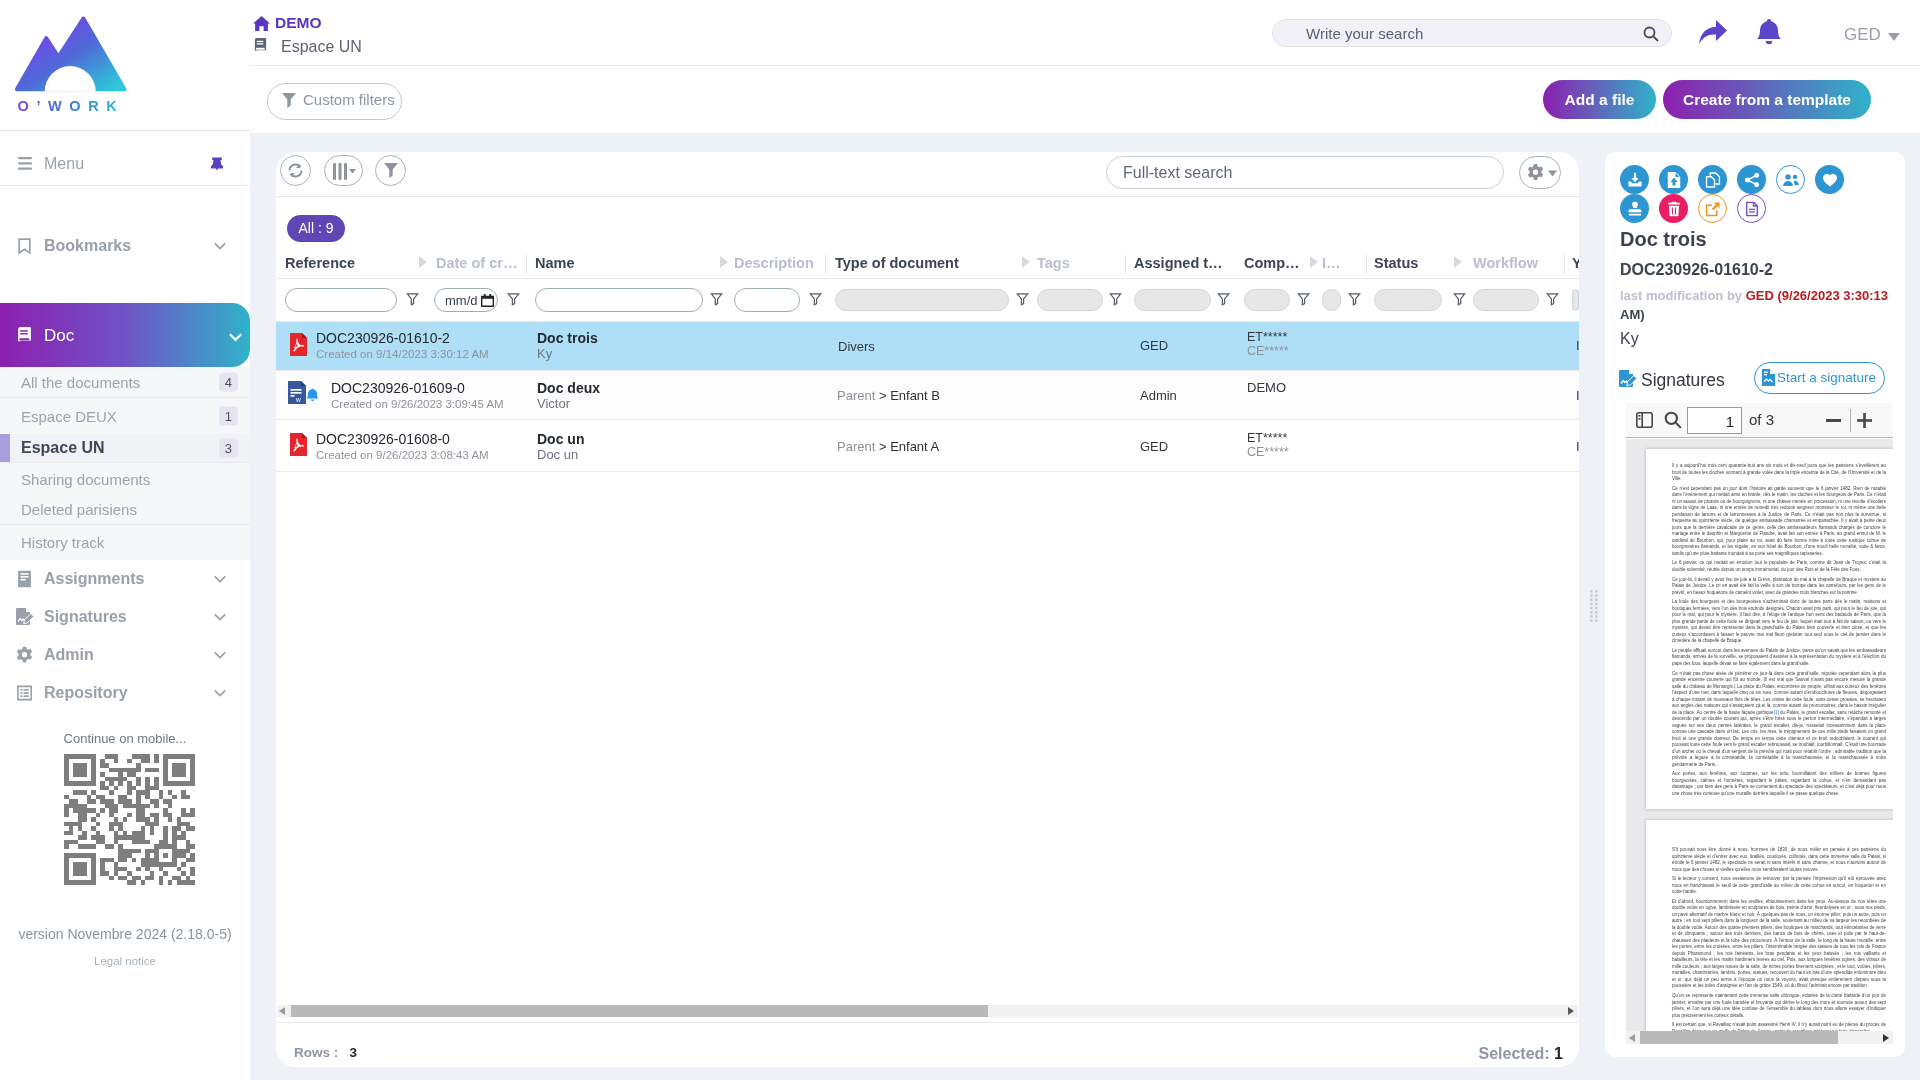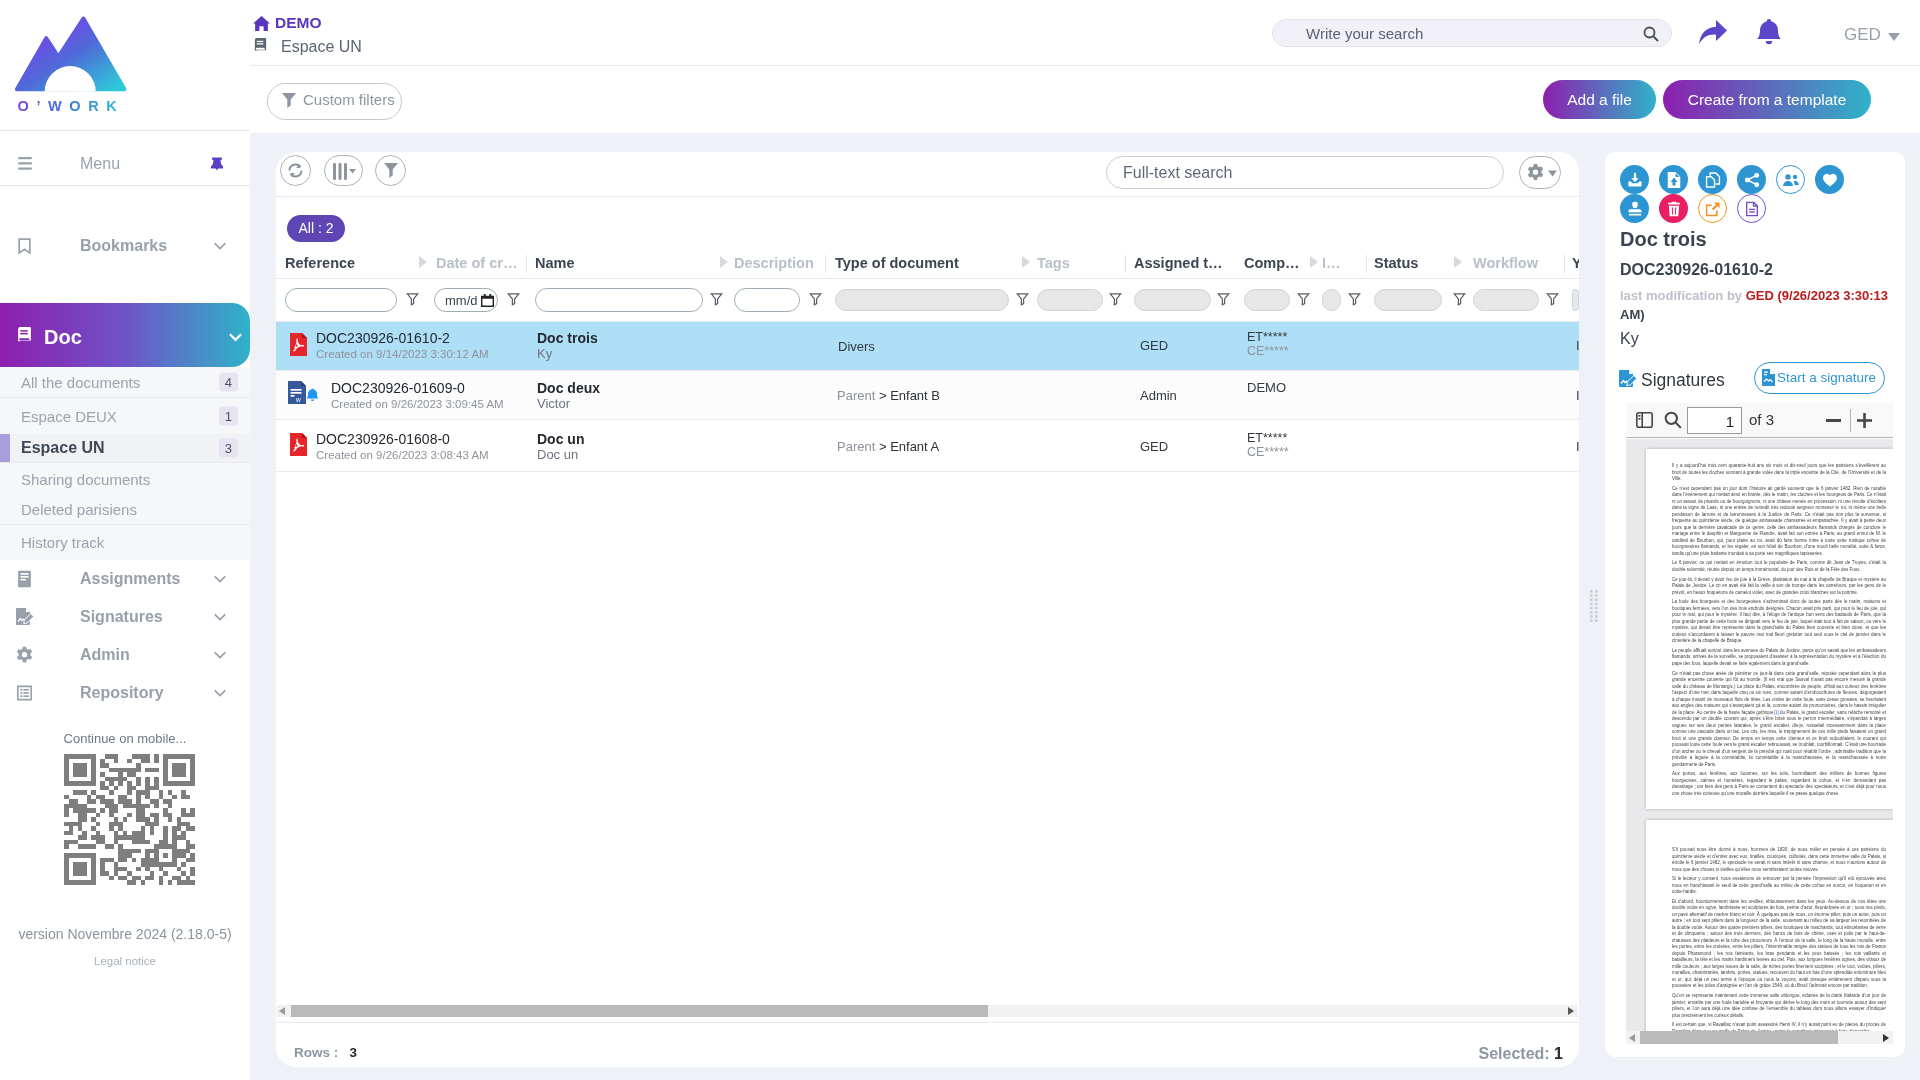--- a/index.html
+++ b/index.html
@@ -17,7 +17,7 @@
 .badge { position:absolute; right:12px; top:50%; transform:translateY(-50%); background:#e7e4f2; color:#4e4e68; font-size:13px; padding:2px 6px; border-radius:4px; }
 
 #header { position:absolute; left:250px; top:0; width:1670px; height:133px; background:#fff; }
-.gradbtn { position:absolute; height:39px; border-radius:20px; background:linear-gradient(90deg,#8d1fae,#2fb3c9); color:#fff; font-size:15.5px; text-align:center; }
+.gradbtn { position:absolute; height:39px; border-radius:20px; background:linear-gradient(90deg,#8d1fae,#2fb3c9); color:#fff; font-size:15.5px; text-align:center;font-weight:bold; }
 
 #tablecard { position:absolute; left:276px; top:152px; width:1303px; height:915px; background:#fff; border-radius:20px; overflow:hidden; }
 #rightpanel { position:absolute; left:1605px; top:152px; width:300px; height:905px; background:#fff; border-radius:10px; }

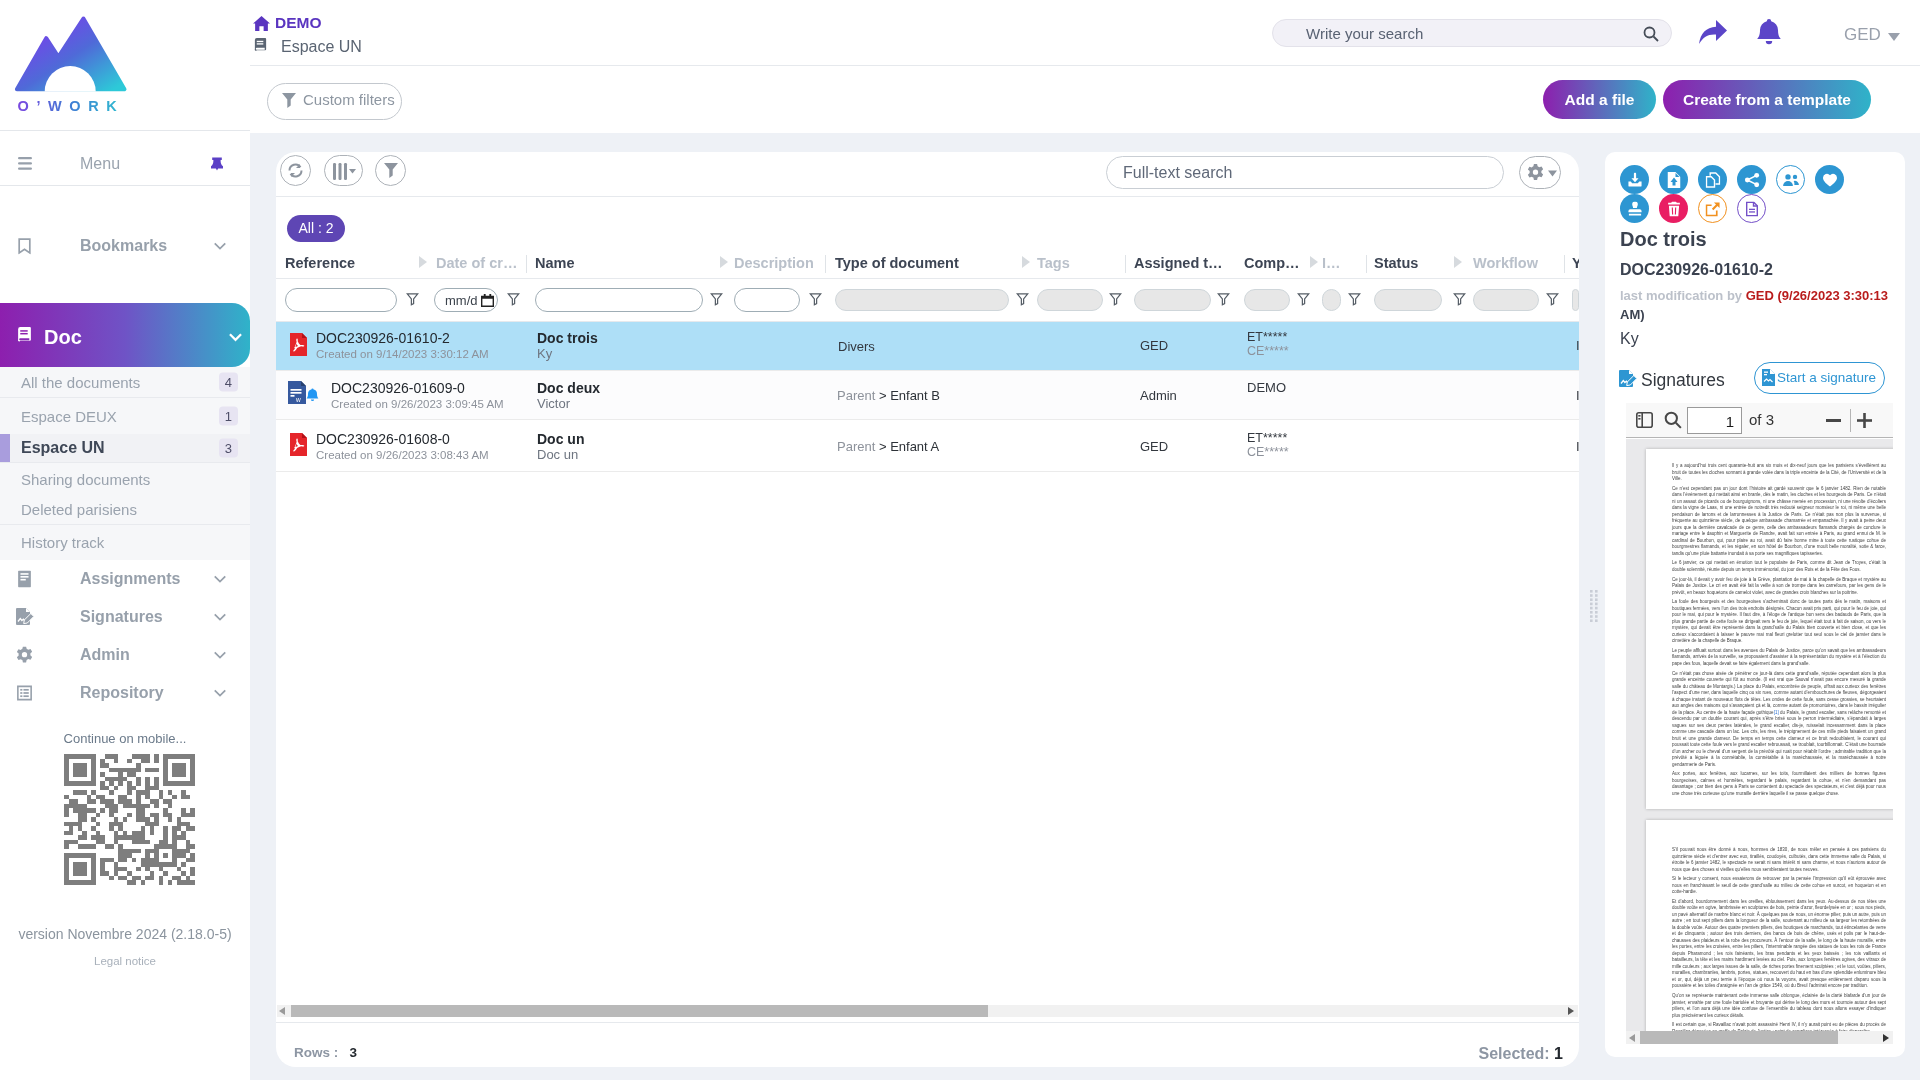--- a/index.html
+++ b/index.html
@@ -9,7 +9,7 @@
 
 #sidebar { position:absolute; left:0; top:0; width:250px; height:1080px; background:#fff; }
 .srow { position:absolute; left:0; width:250px; height:38px; color:#97a0ab; font-size:16px; font-weight:bold; }
-.srow .lbl { position:absolute; left:44px; top:50%; transform:translateY(-50%);margin-left:36px; }
+.srow .lbl { position:absolute; left:44px; top:50%; transform:translateY(-50%); }
 .srow .ic { position:absolute; left:16px; top:50%; transform:translateY(-50%); width:17px; height:17px; }
 .chev { position:absolute; left:213px; top:50%; transform:translateY(-50%); width:14px; height:14px; }
 .subitem { position:absolute; left:0; width:250px; color:#9aa3ae; font-size:15px; }

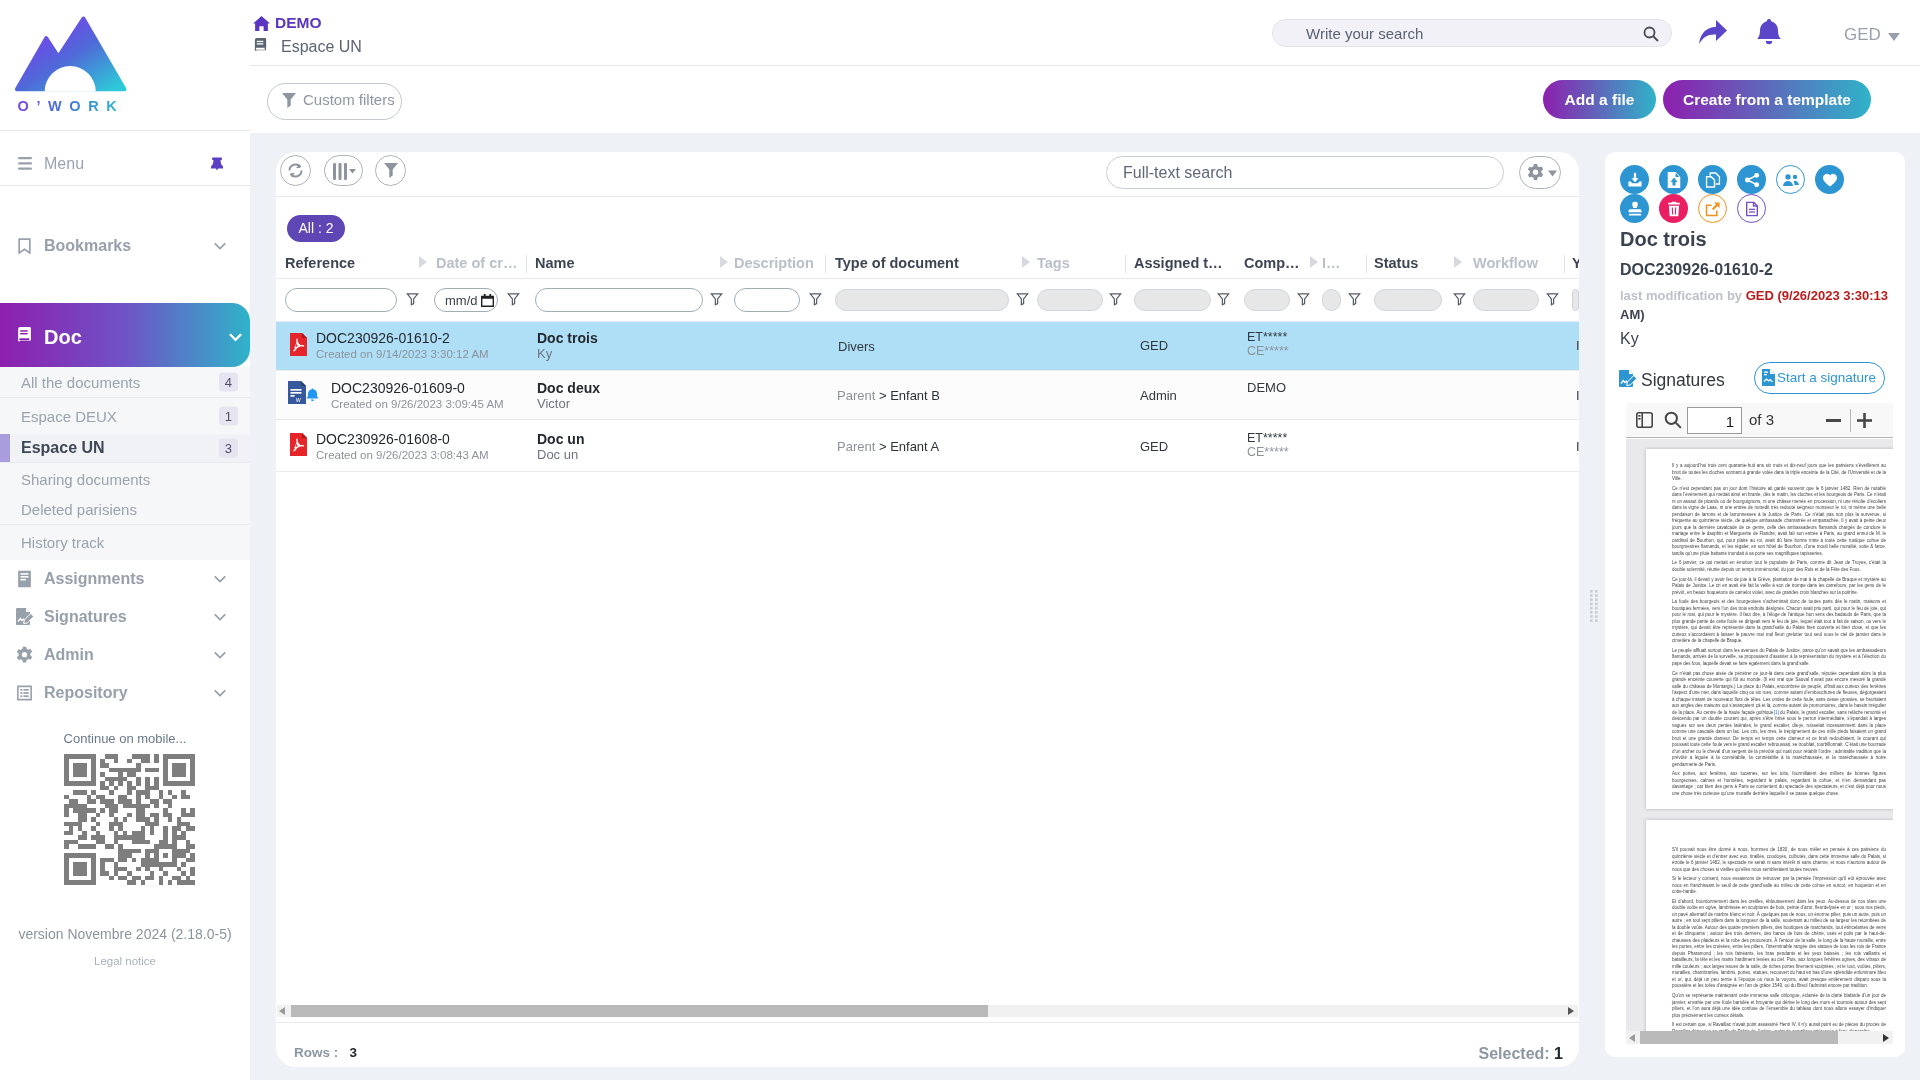--- a/index.html
+++ b/index.html
@@ -481,7 +481,7 @@
   </div>
   <div class="abs" style="left:0;top:44px;width:1303px;border-top:1px solid #e6e9ed"></div>
 
-  <div class="abs" style="left:11px;top:63px;width:58px;height:27px;background:#5e46b4;border-radius:14px;color:#fff;font-size:14px;text-align:center;line-height:27px">All : 2</div>
+  <div class="abs" style="left:11px;top:63px;width:58px;height:27px;background:#5e46b4;border-radius:14px;color:#fff;font-size:14px;text-align:center;line-height:27px">All : 9</div>
 
   <div class="hdrdark" style="left:9px">Reference</div>
   <div class="rarrow" style="left:143px"></div>

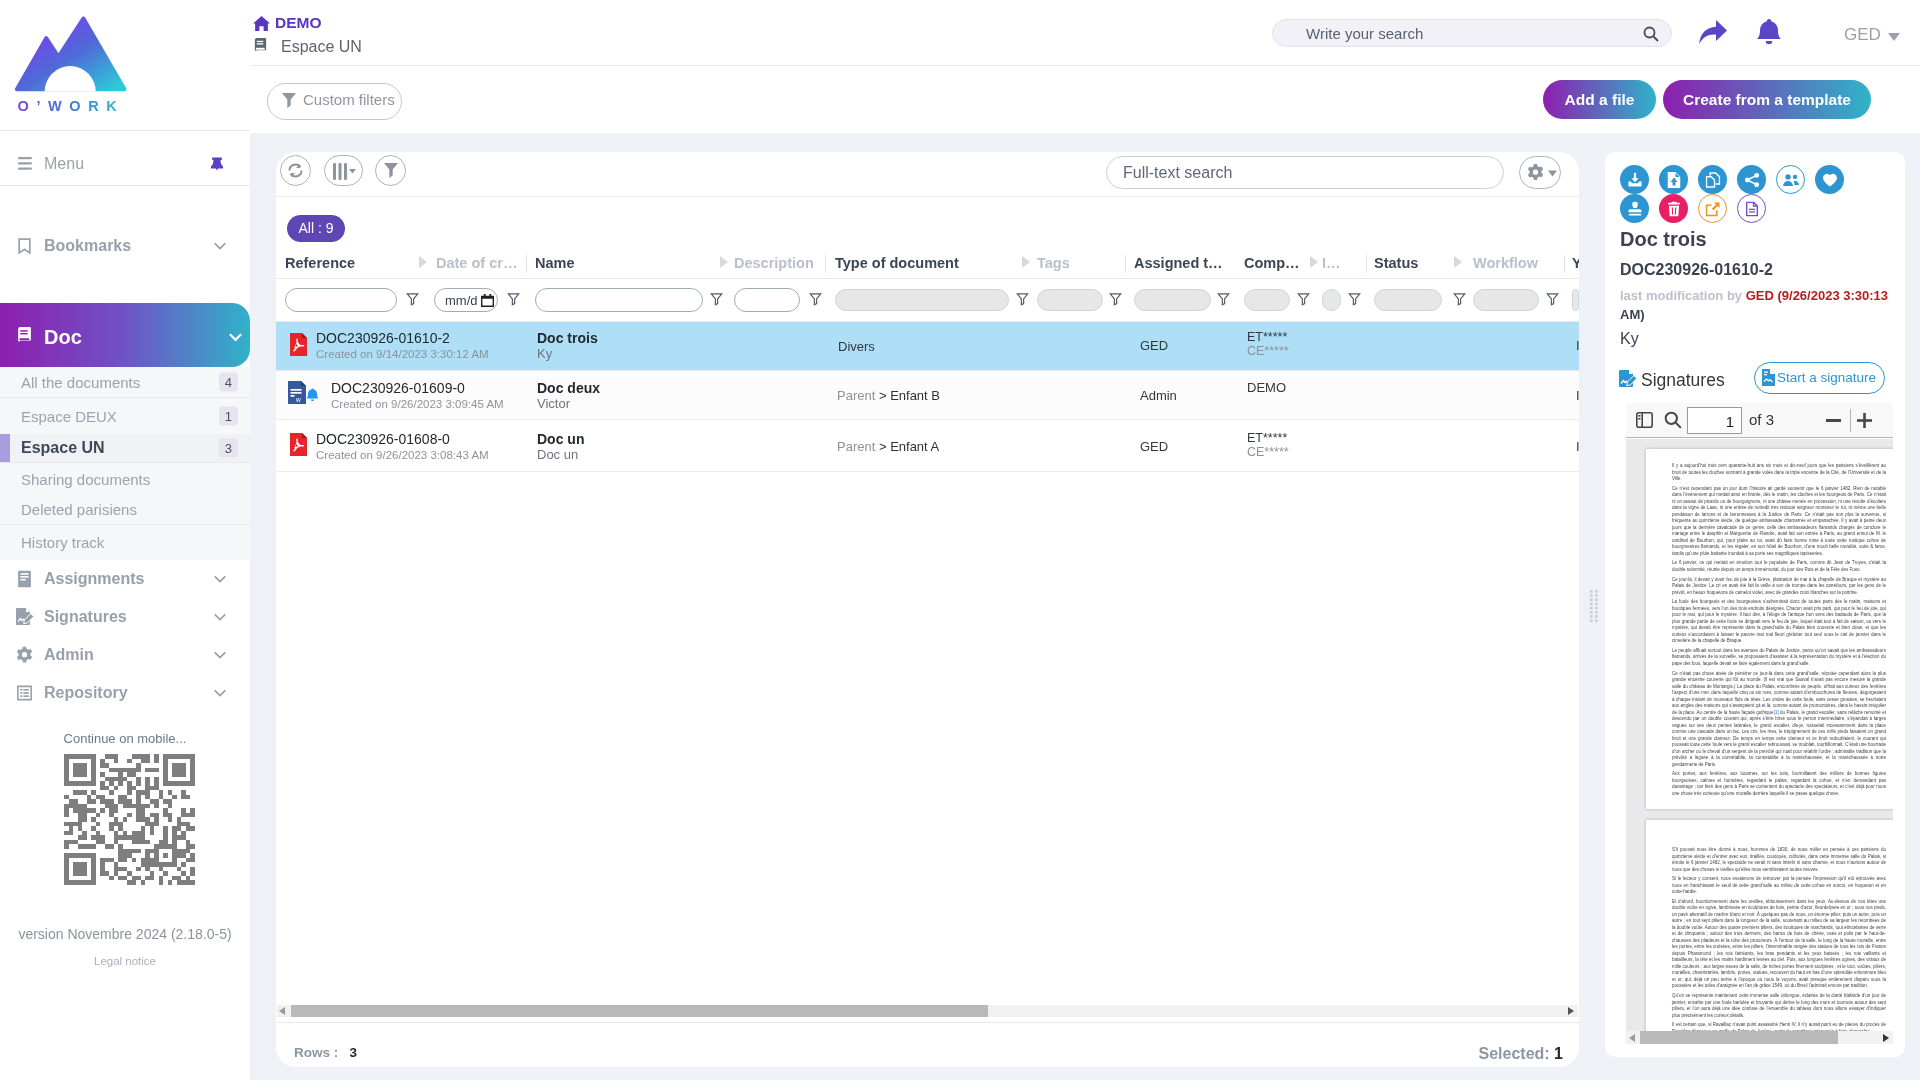--- a/index.html
+++ b/index.html
@@ -96,7 +96,7 @@
         <rect x="4" y="3" width="7" height="1.4" fill="#8d1fae"></rect>
         <rect x="4" y="5.6" width="7" height="1.4" fill="#8d1fae"></rect>
       </svg>
-    <span class="abs" style="left:44px;top:23px;color:#fff;font-weight:bold;font-size:20px">Doc</span>
+    <span class="abs" style="left:44px;top:23px;color:#fff;font-weight:normal;font-size:17px">Doc</span>
     <svg class="abs" style="left:228px;top:28px" width="15" height="13" viewBox="0 0 16 14">
         <path fill="none" stroke="#fff" stroke-width="2.4" d="M2 3.5 l6 6 l6-6"></path>
       </svg>

